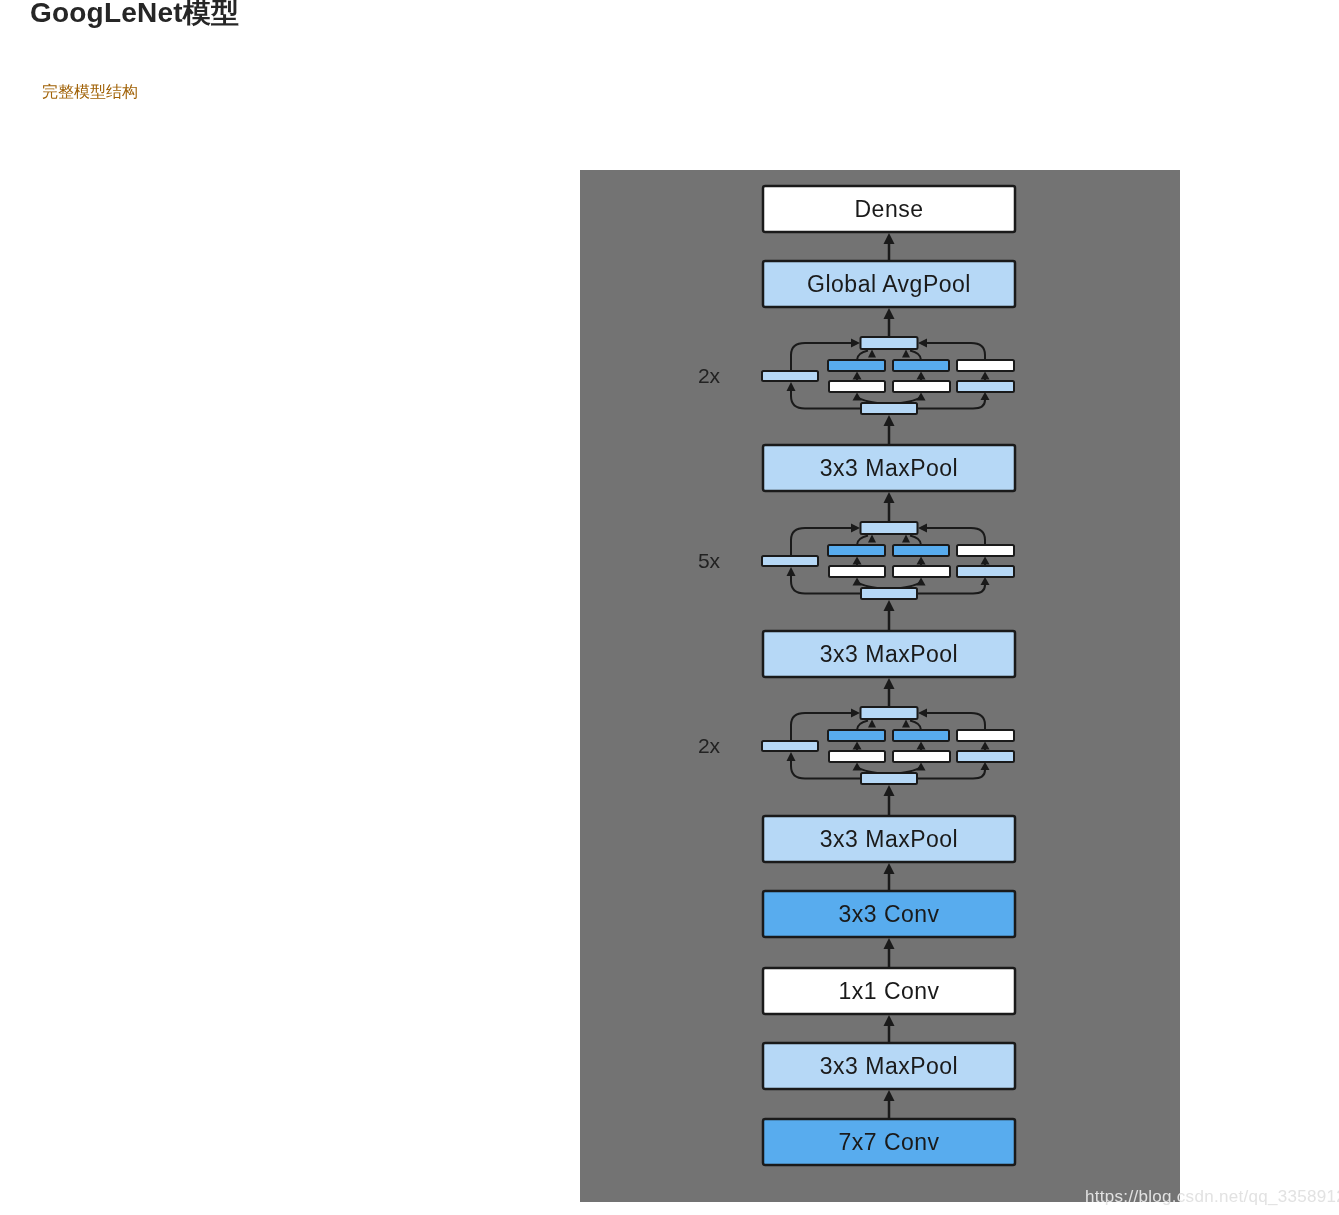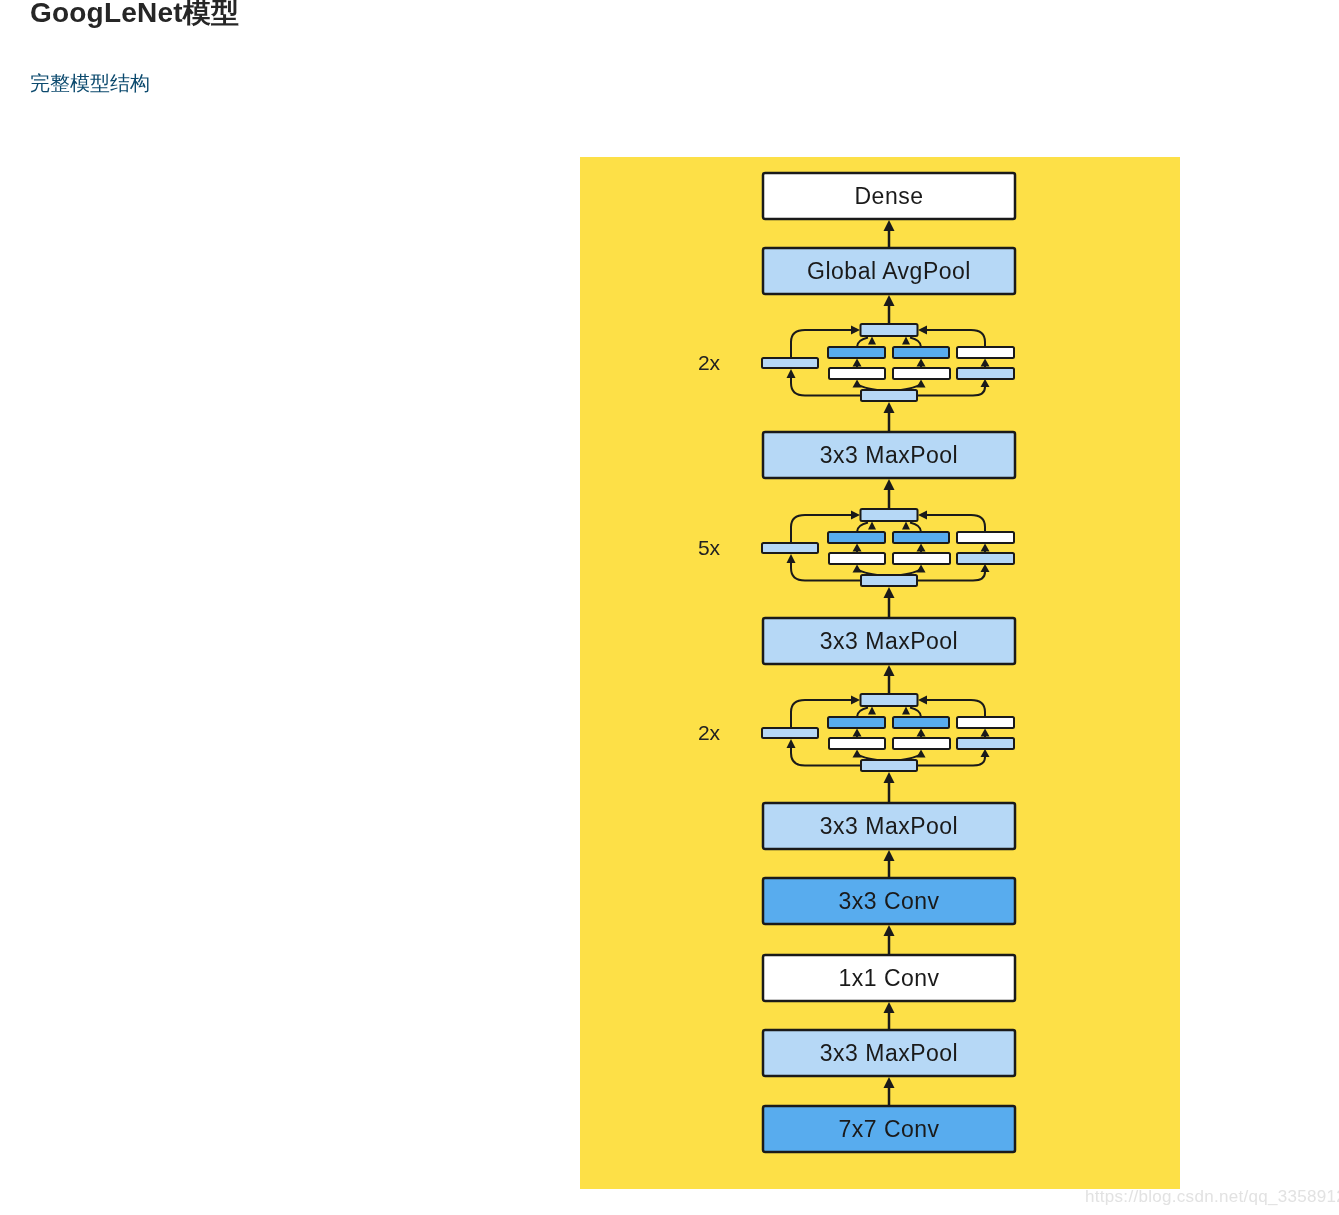--- a/index.html
+++ b/index.html
@@ -17,7 +17,7 @@
   }
   .page-subtitle{
     position:absolute;left:30px;top:70px;
-    font-size:20px;color:#0c4a6e;margin:0;
+    font-size:16px;color:#a16207;margin:12px;
   }
   .figure-panel{
     position:absolute;left:580px;top:157px;

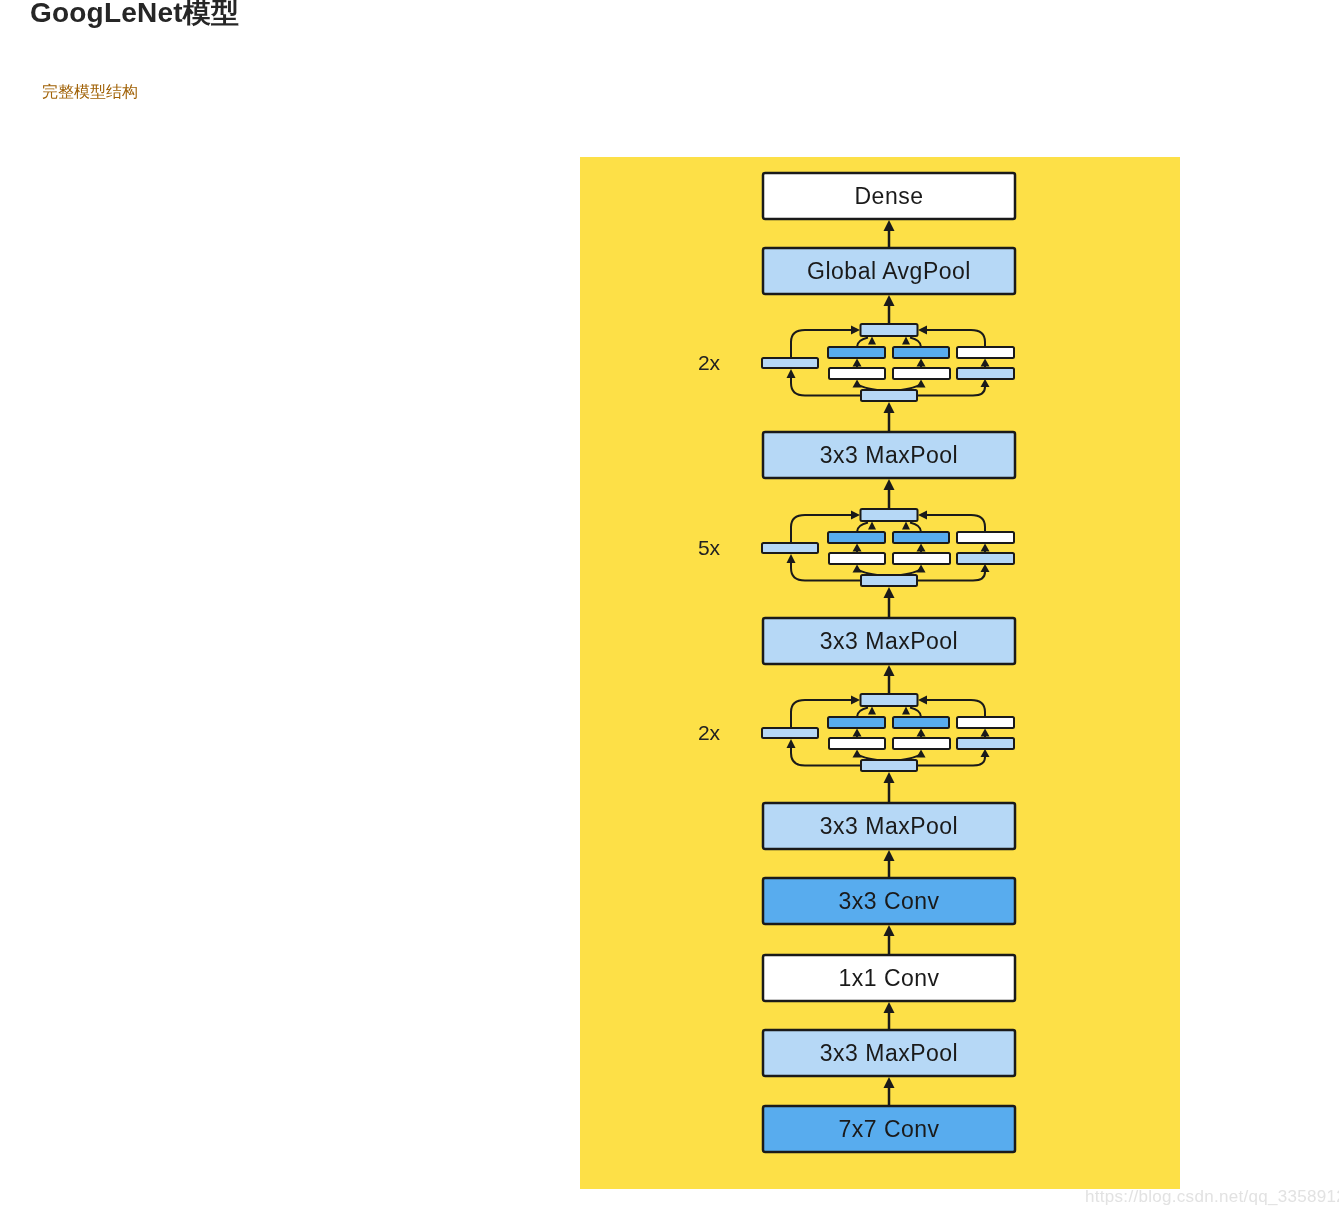--- a/index.html
+++ b/index.html
@@ -20,9 +20,9 @@
     font-size:16px;color:#a16207;margin:12px;
   }
   .figure-panel{
-    position:absolute;left:580px;top:157px;
+    position:absolute;left:580px;top:170px;
     width:600px;height:1032px;
-    background:#fde047;
+    background:#737373;
   }
   .watermark{
     position:absolute;left:1085px;top:1187px;

